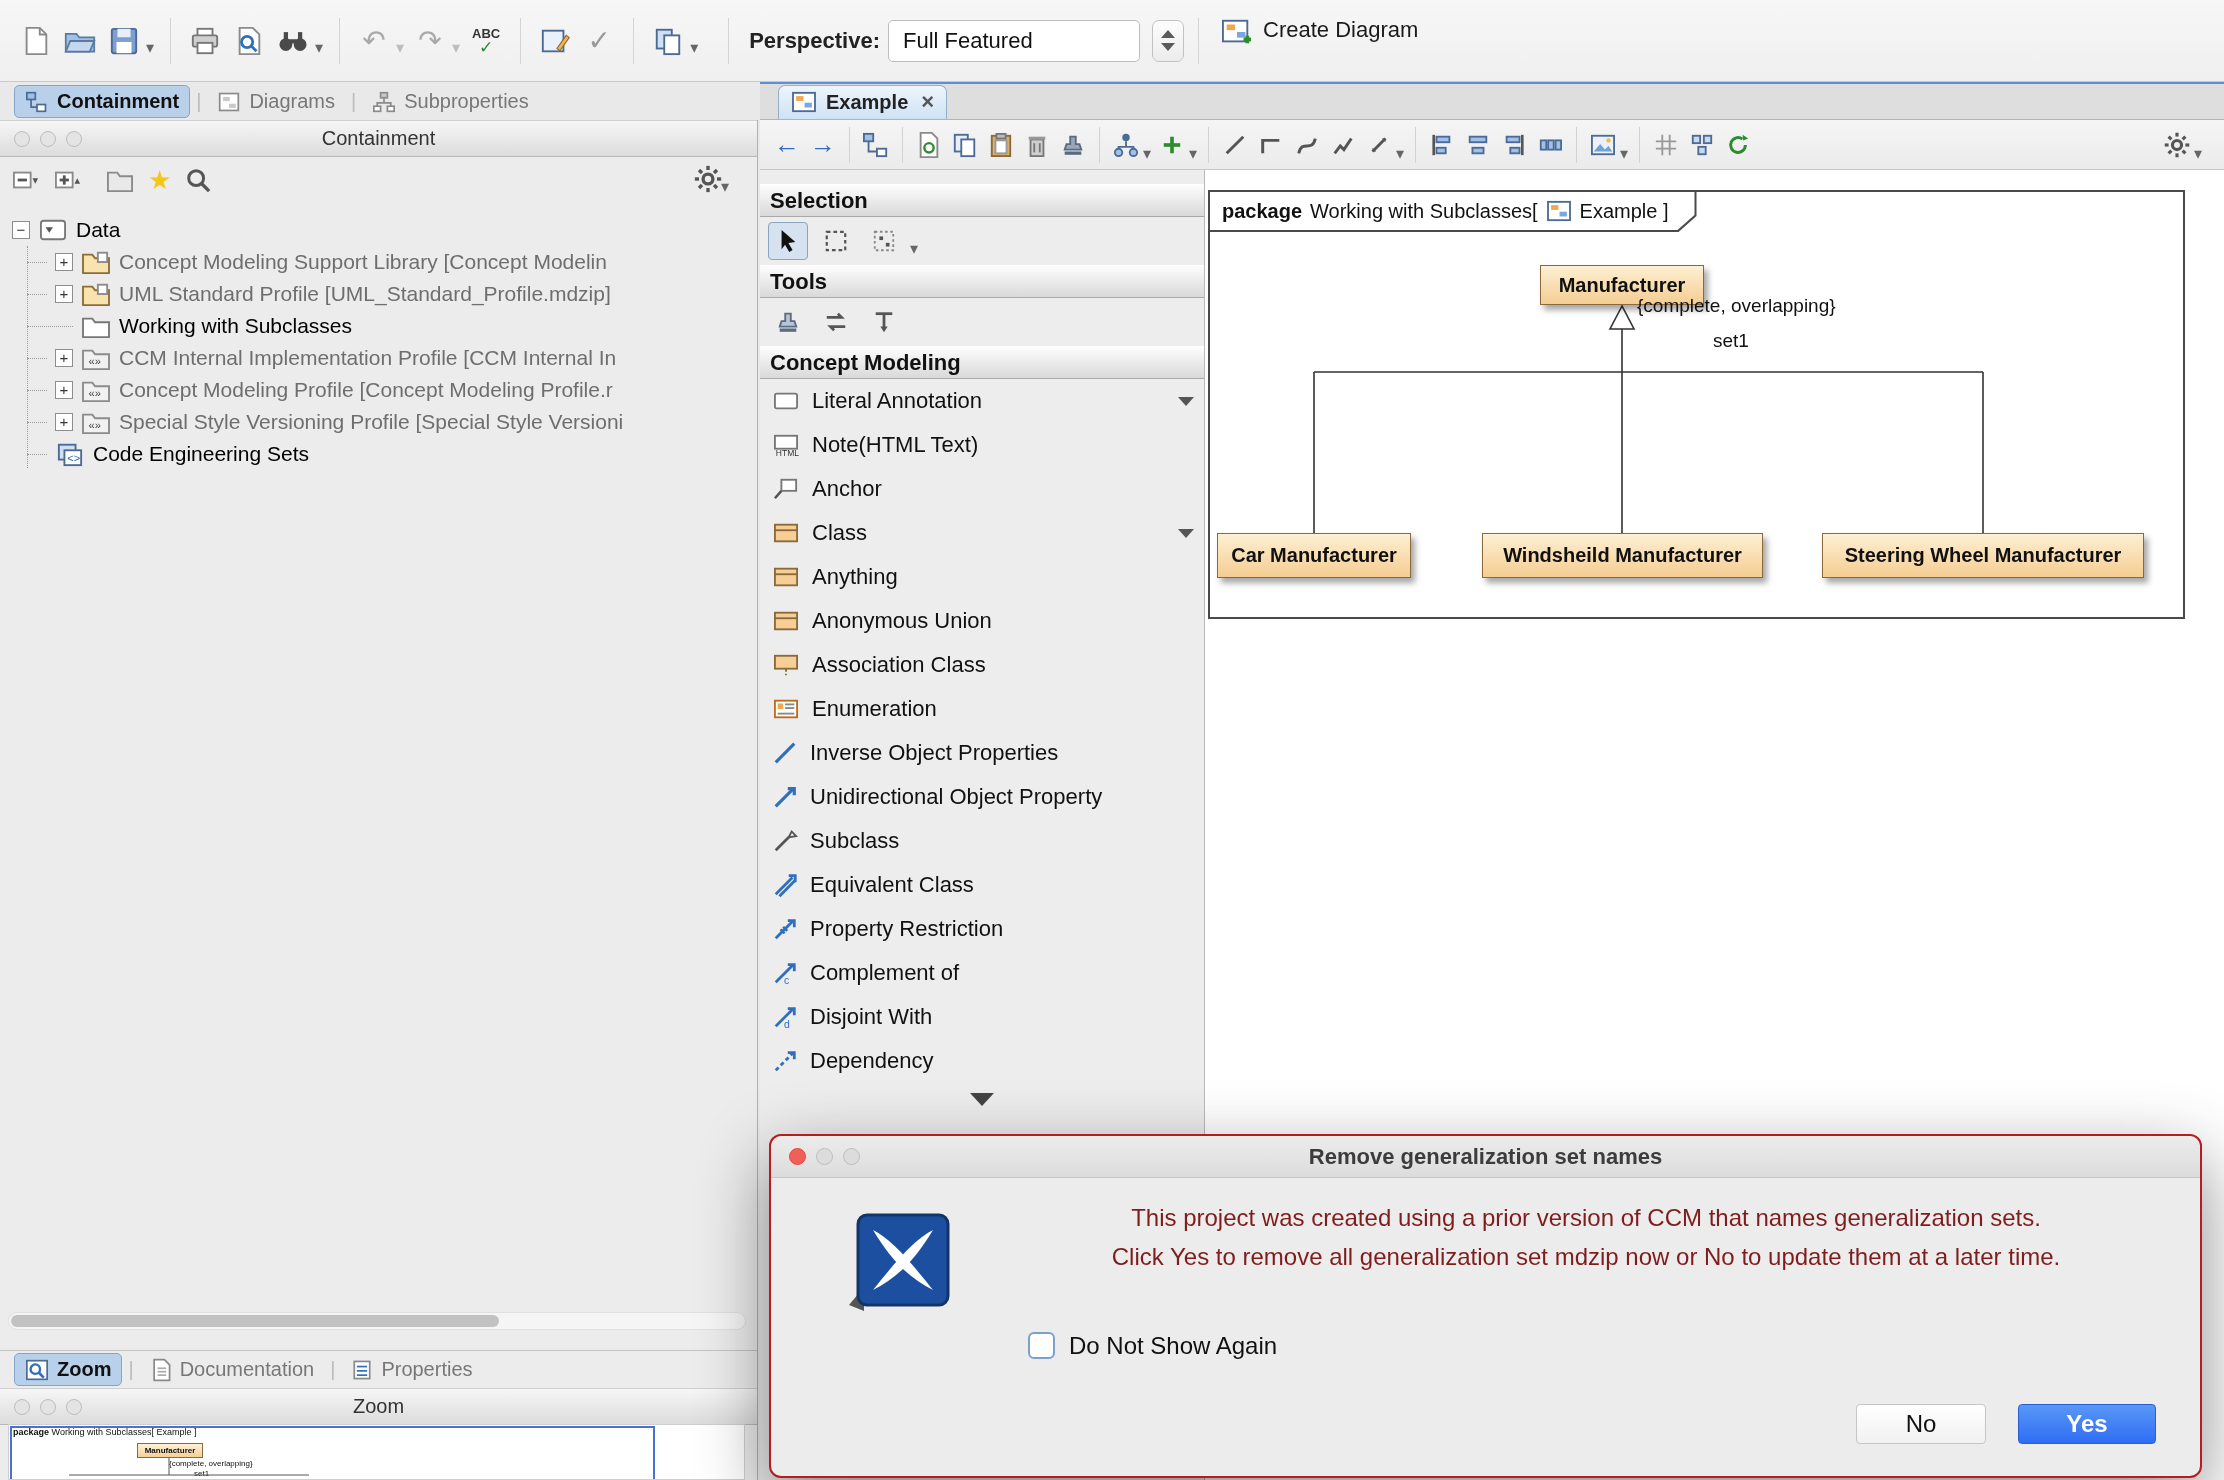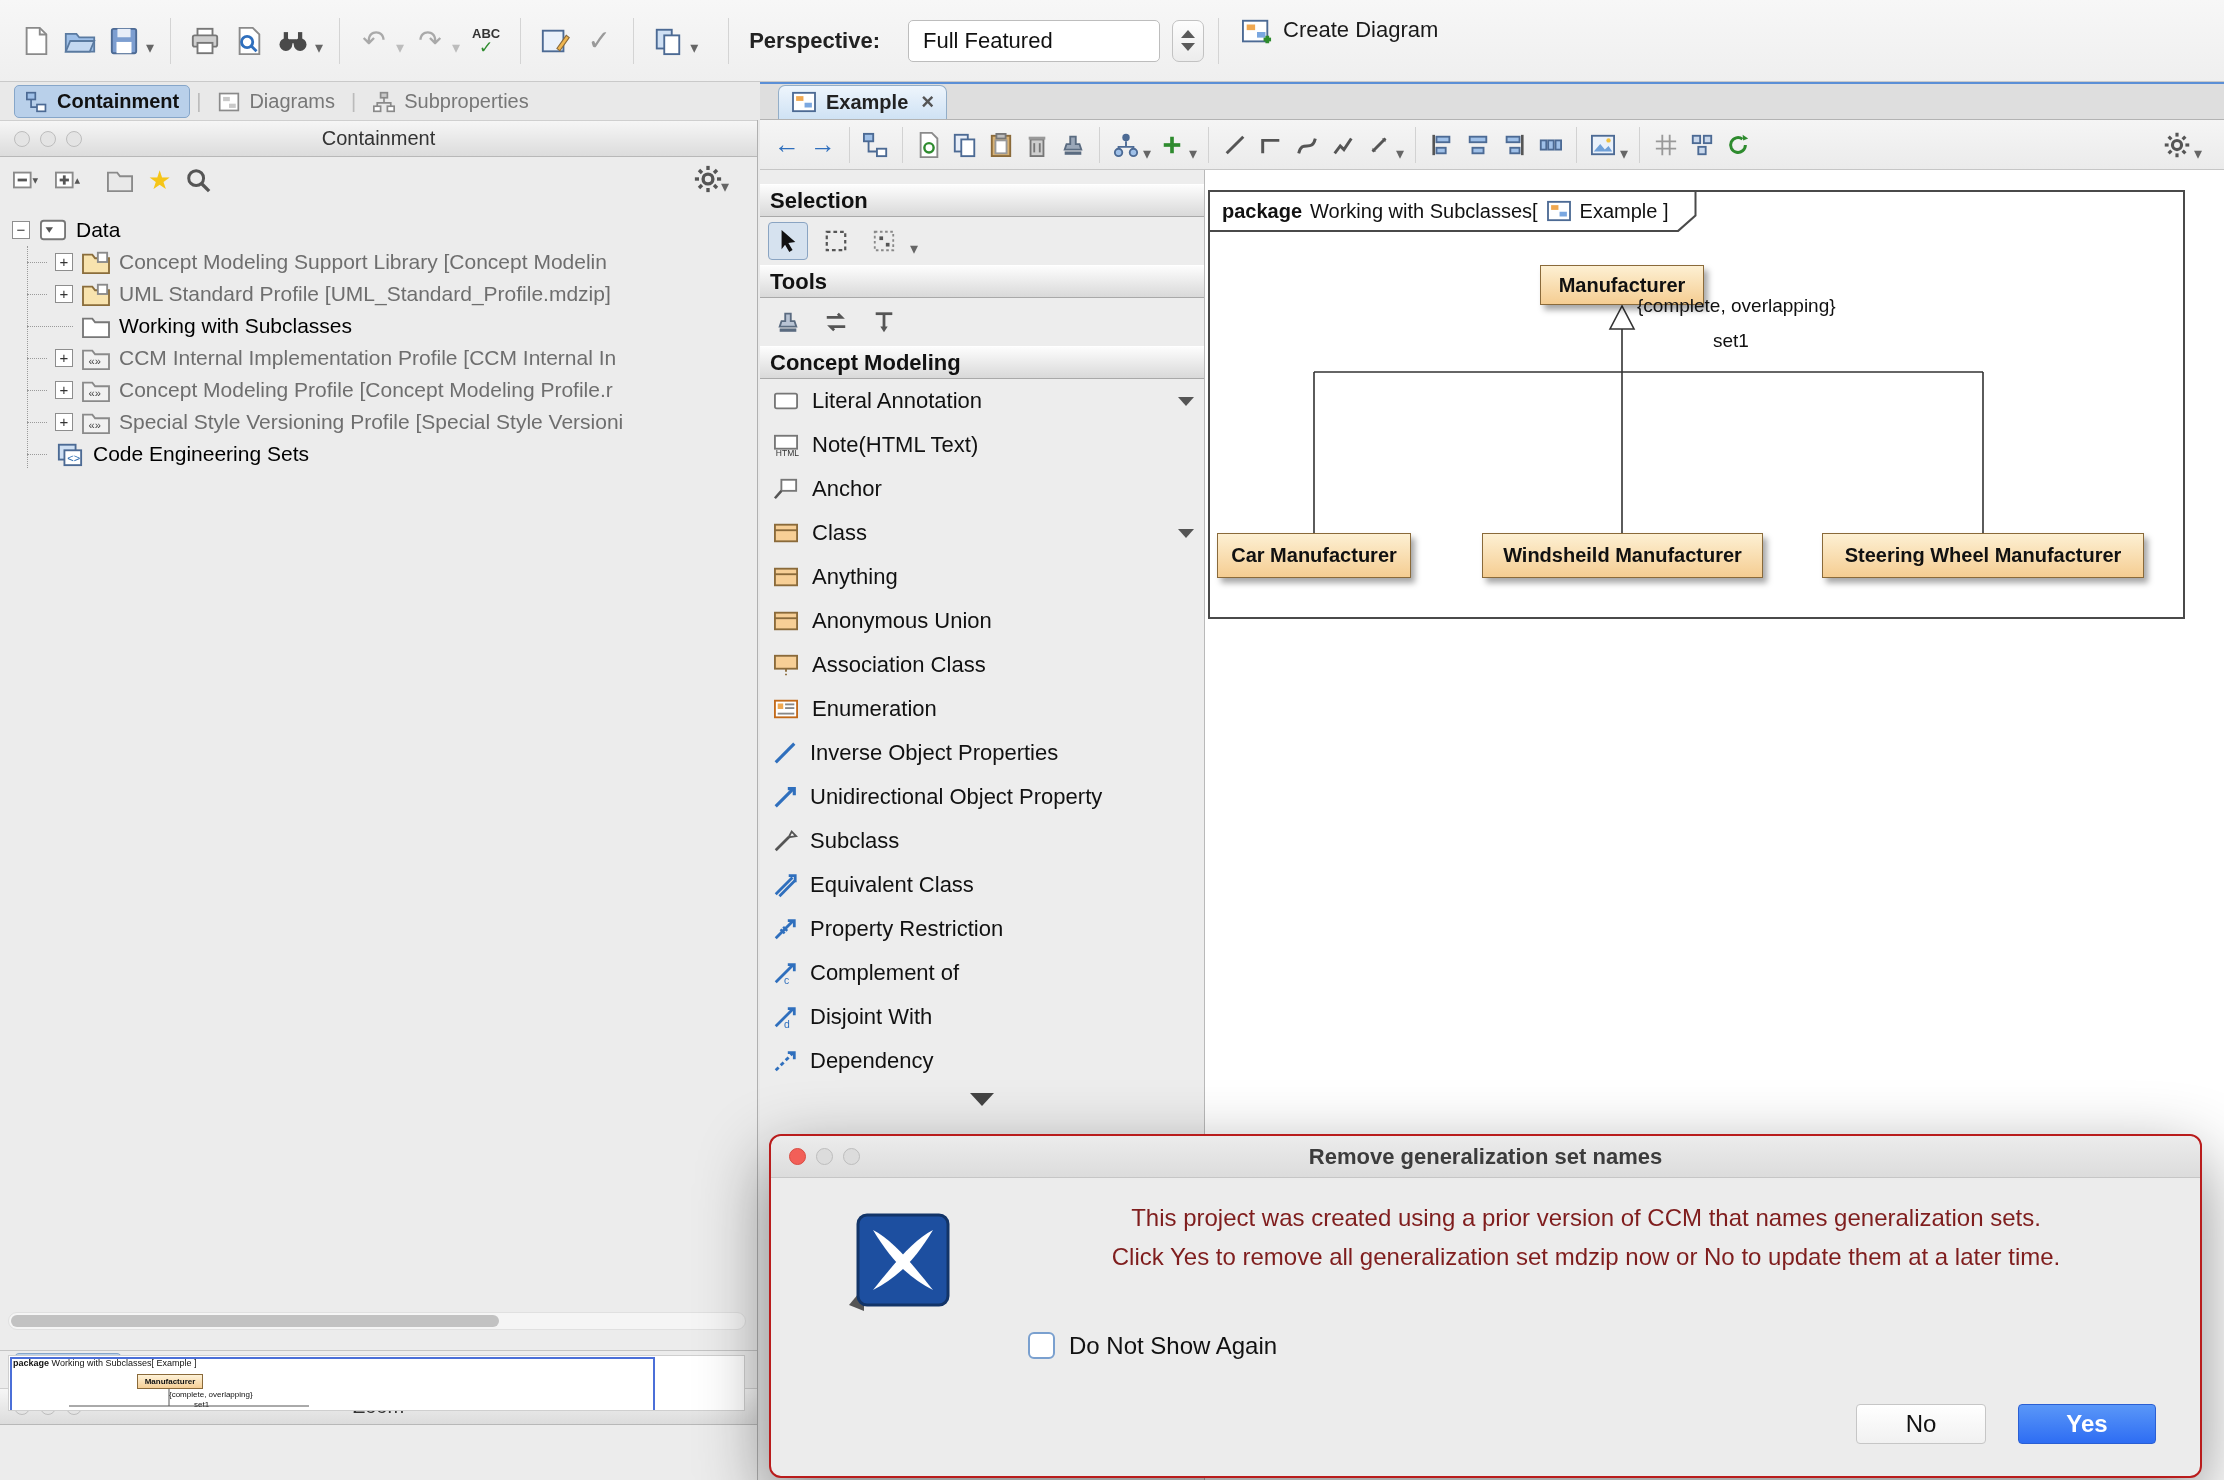--- a/index.html
+++ b/index.html
@@ -16,7 +16,7 @@
   .caret{font-size:16px;color:#666;margin:14px 2px 0 -2px;line-height:10px}
   .vsep{width:1px;height:46px;background:#d4d4d4;margin:0 10px;flex:none}
   .dis{opacity:.38}
-  #persp-label{font-weight:bold;font-size:22px;color:#222;margin:0 24px 0 6px;white-space:nowrap}
+  #persp-label{font-weight:bold;font-size:22px;color:#222;margin:0 4px 0 6px;white-space:nowrap}
   #persp-combo{width:252px;height:42px;background:#fff;border:1px solid #bdbdbd;border-radius:5px;
     font-size:22px;padding:0 14px;display:flex;align-items:center}
   #persp-stepper{width:32px;height:42px;margin-left:8px;background:linear-gradient(#fdfdfd,#ececec);

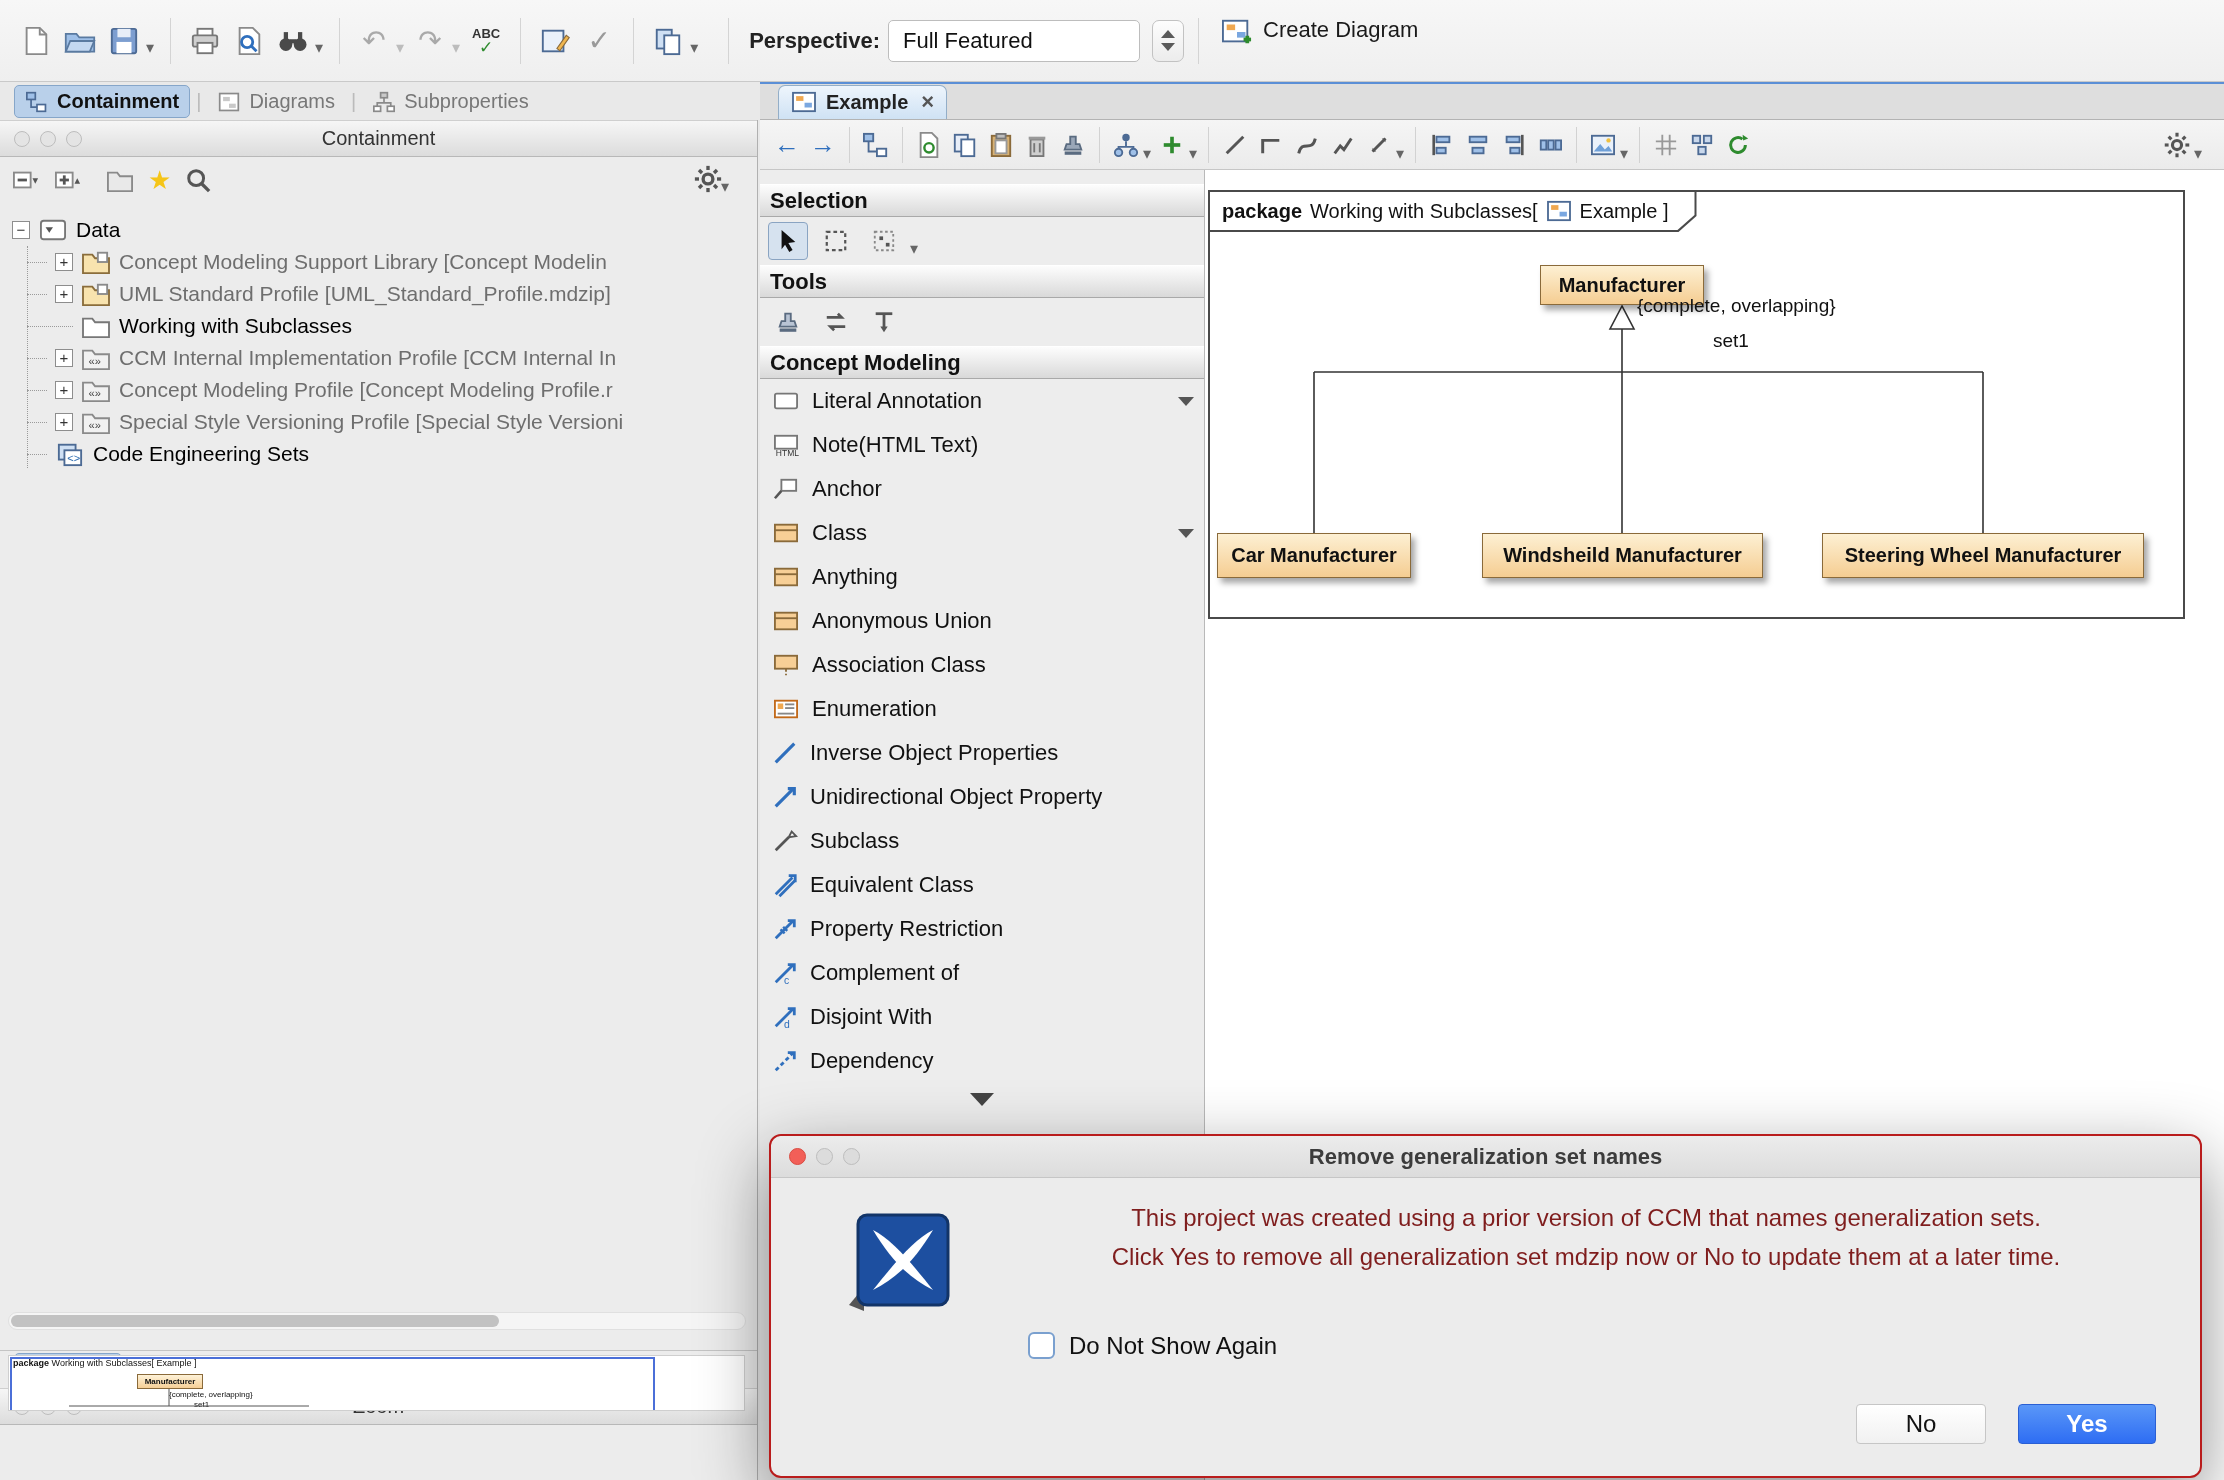--- a/index.html
+++ b/index.html
@@ -58,7 +58,7 @@
     padding-left:14px;border-top:1px solid #c4c4c4}
 
   
-  #minimap{position:absolute;left:8px;top:1235px;width:737px;height:56px;background:#fff;border:1px solid #cfcfcf;overflow:hidden}
+  #minimap{position:absolute;left:8px;top:1304px;width:737px;height:56px;background:#fff;border:1px solid #cfcfcf;overflow:hidden}
   #mini-viewport{position:absolute;left:1px;top:1px;width:645px;height:70px;border:2px solid #4b6fd8}
   .mini-class{position:absolute;background:linear-gradient(#fdf2d8,#f6cf96);border:1px solid #8a6a3a;
     font-size:8px;font-weight:bold;display:flex;align-items:center;justify-content:center;white-space:nowrap}

